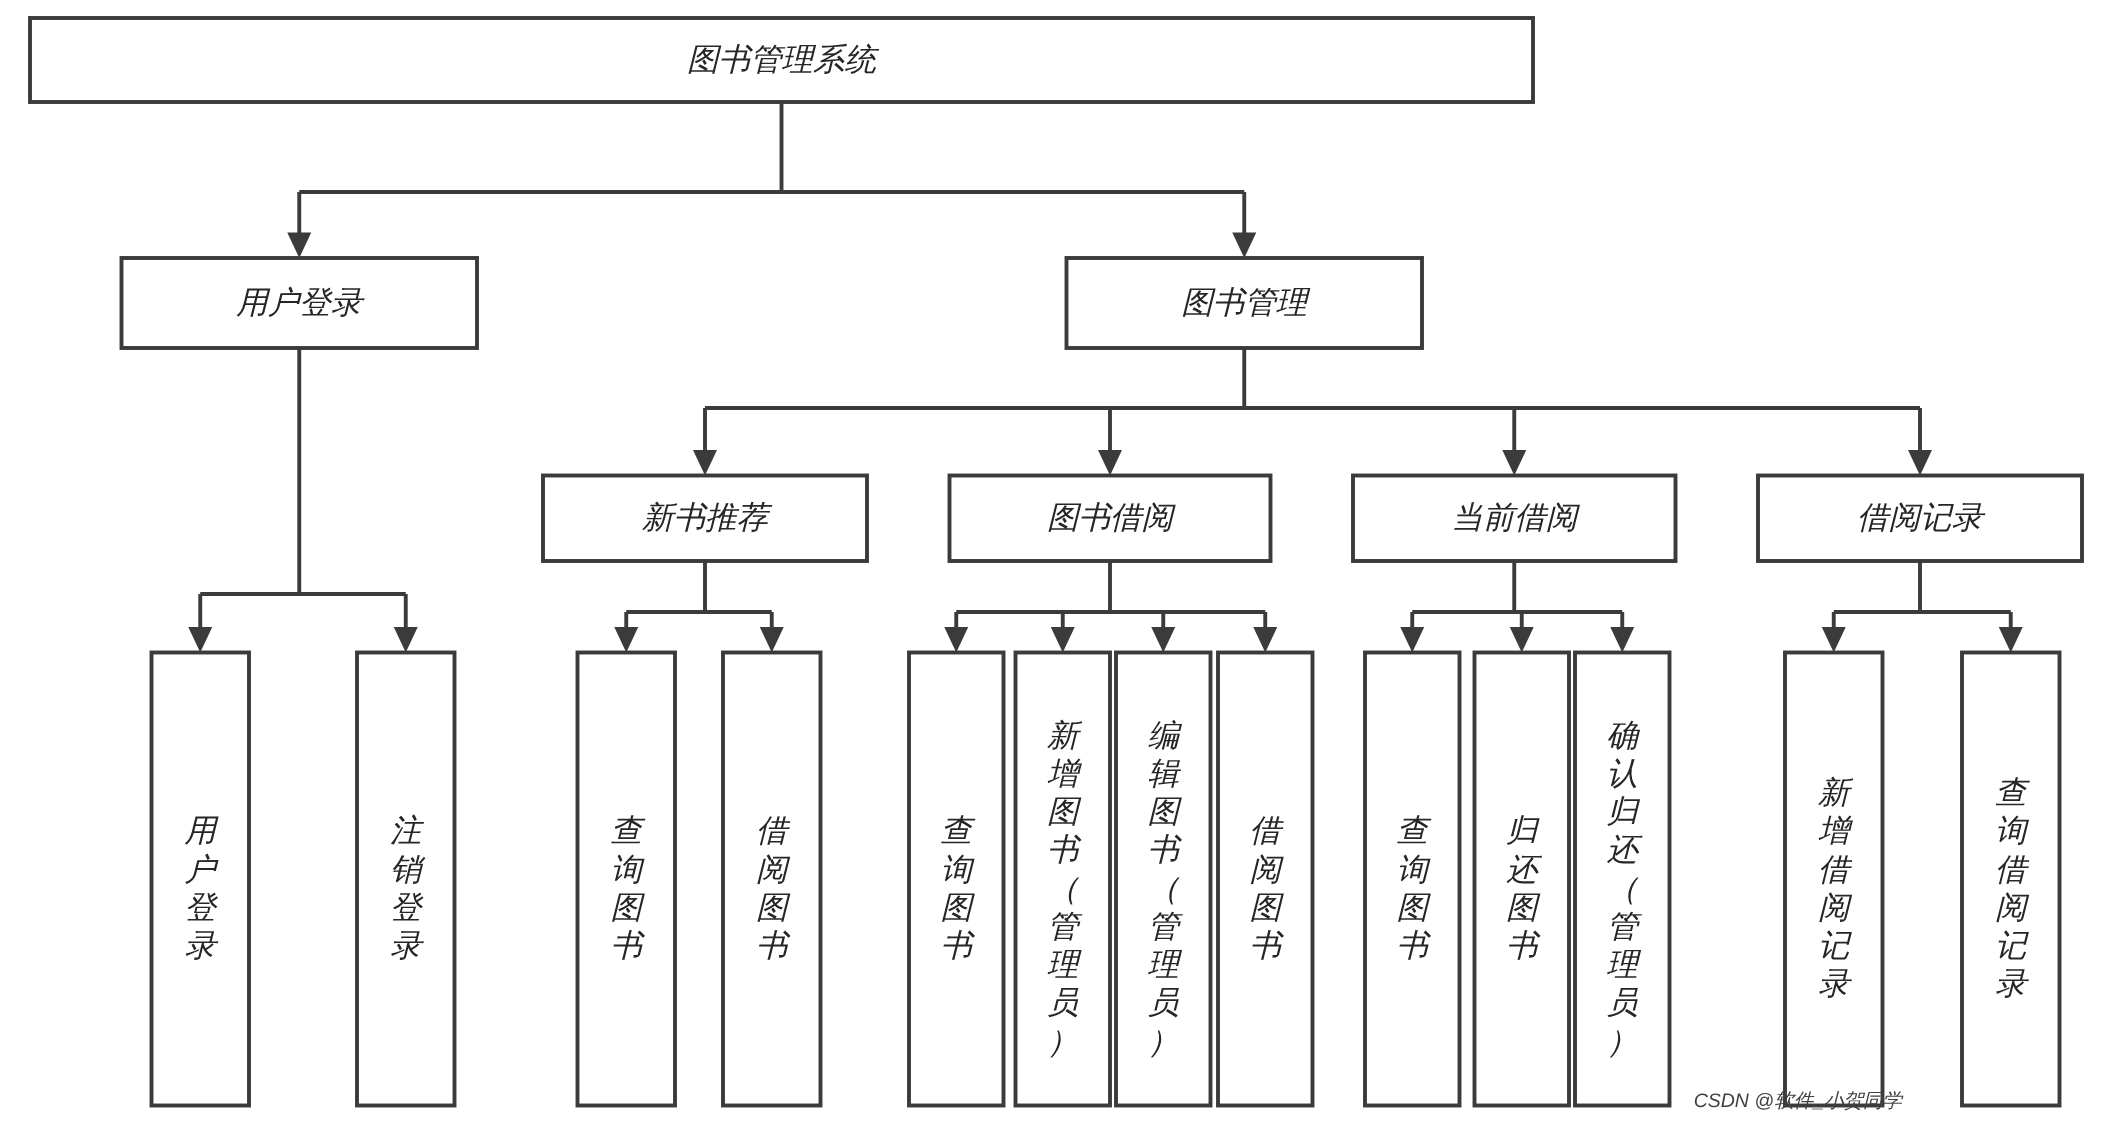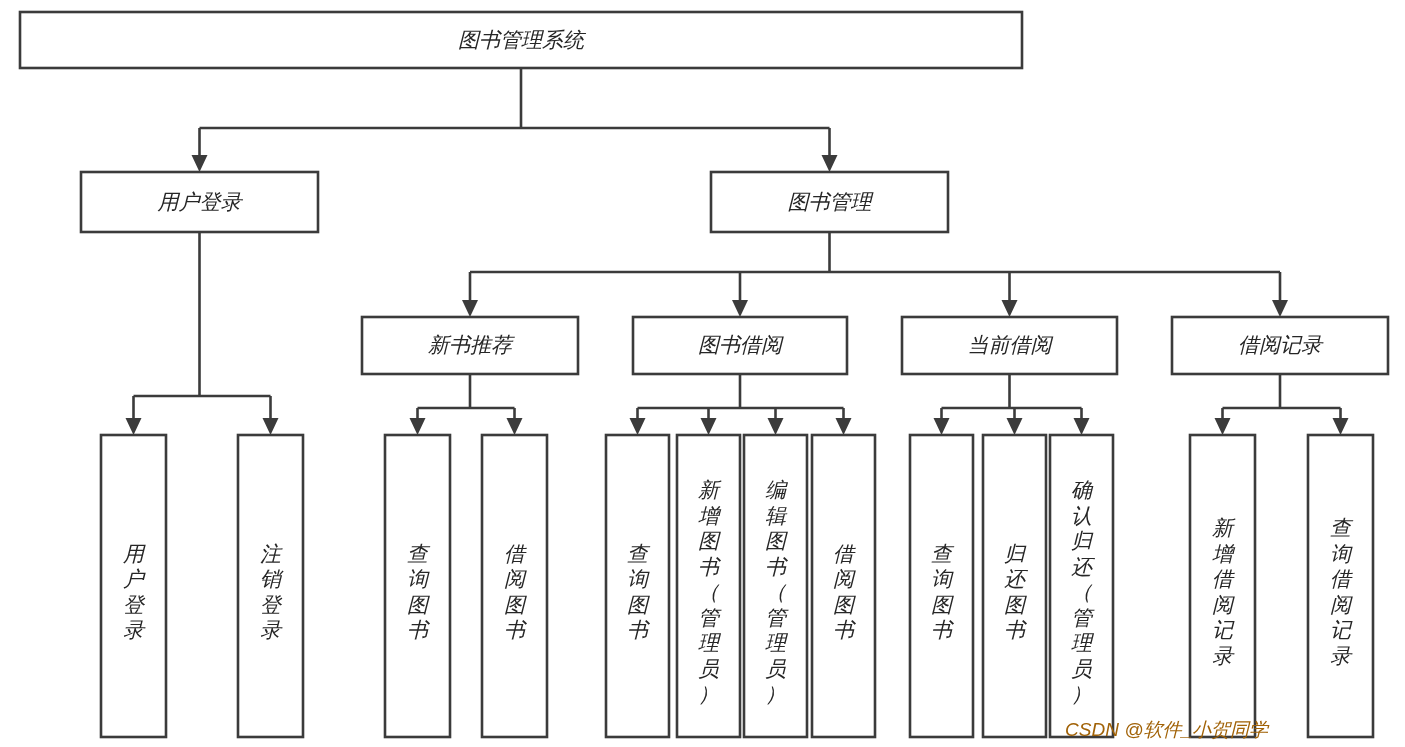--- a/index.html
+++ b/index.html
@@ -55,8 +55,8 @@
     right: 14px;
     bottom: 4px;
     font-family: "Liberation Sans", "DejaVu Sans", sans-serif;
-    font-size: 19px;
-    color: #a16207;
+    font-size: 13px;
+    color: #404040;
     white-space: nowrap;
     pointer-events: none;
     user-select: none;

